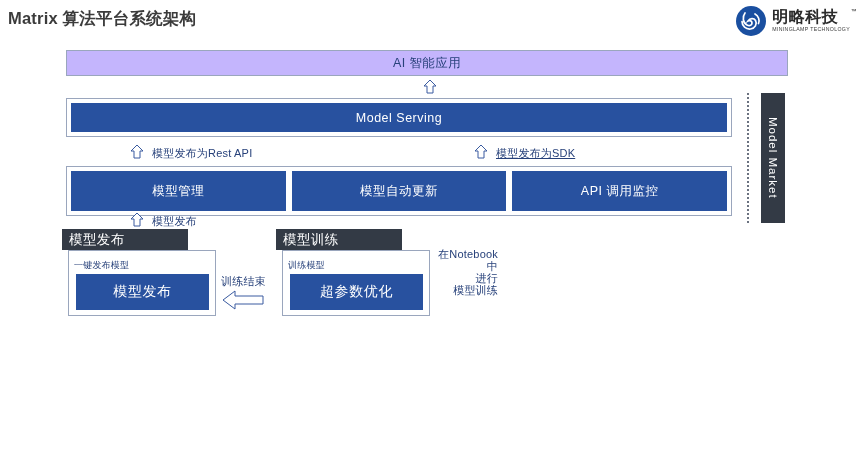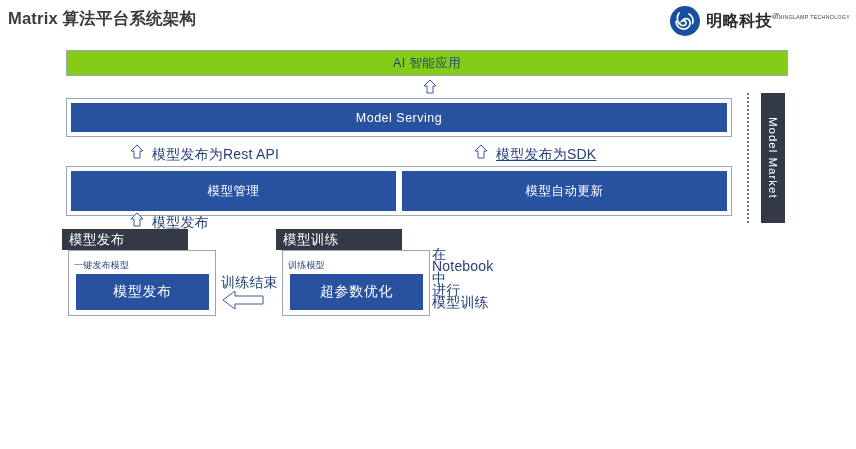--- a/index.html
+++ b/index.html
@@ -45,7 +45,7 @@
   }
   #brand-text-wrap {
     display: flex;
-    flex-direction: row;
+    flex-direction: column;
     justify-content: center;
     line-height: 1;
   }

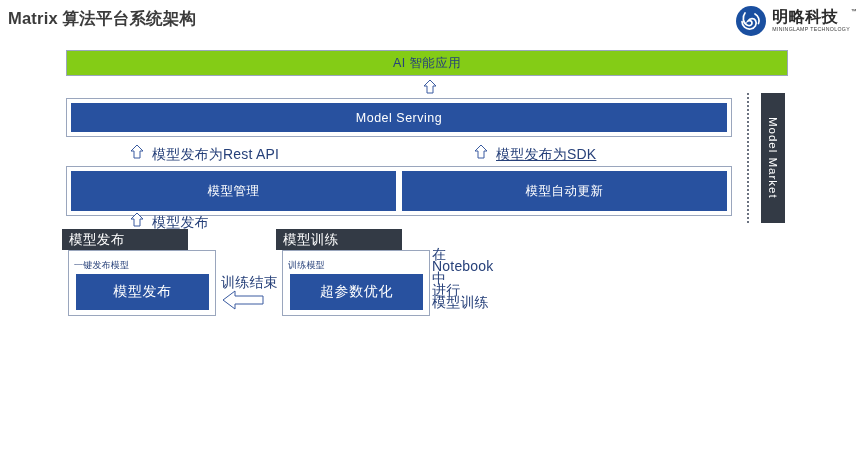--- a/index.html
+++ b/index.html
@@ -76,7 +76,7 @@
     position: absolute;
     box-sizing: border-box;
     border: 1px solid #9aa6bd;
-    background: #84cc16;
+    background: #c4b5fd;
     display: flex;
     align-items: center;
     justify-content: center;

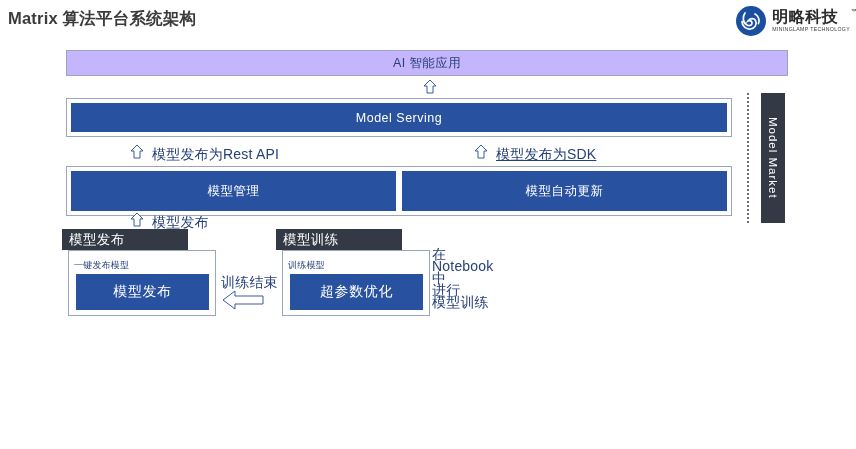--- a/index.html
+++ b/index.html
@@ -117,7 +117,7 @@
   }
   .arrow-label {
     position: absolute;
-    font-size: 14px;
+    font-size: 11px;
     color: #27417a;
     white-space: nowrap;
     letter-spacing: .2px;

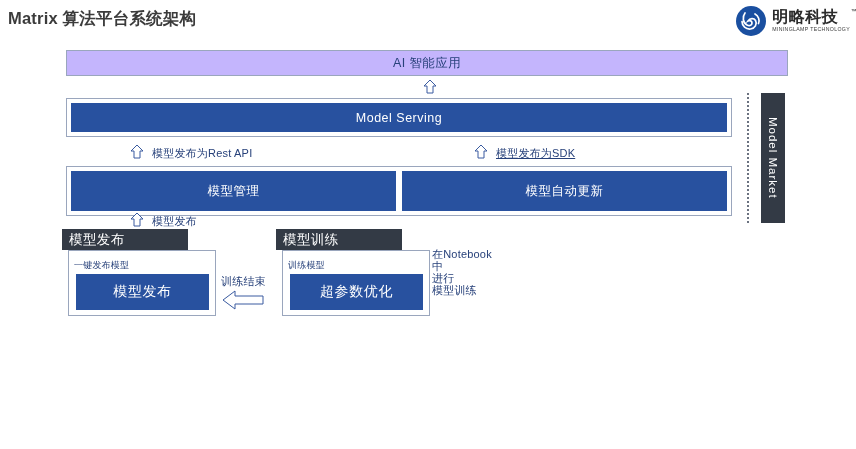--- a/index.html
+++ b/index.html
@@ -244,6 +244,9 @@
   <div class="blue-bar" style="flex:1 1 0;">
     <span>模型自动更新</span>
   </div>
+  <div class="blue-bar" style="flex:1 1 0;">
+    <span>API  调用监控</span>
+  </div>
 </div>
 
 <div id="market-dots"></div>

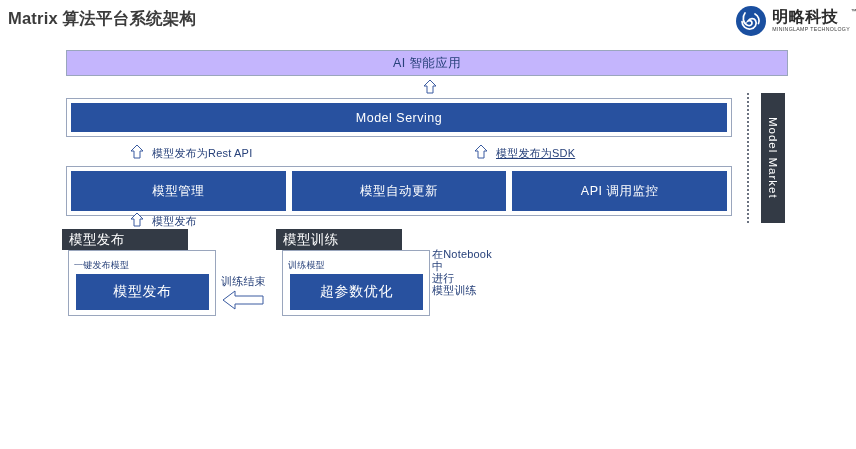--- a/index.html
+++ b/index.html
@@ -123,7 +123,7 @@
     letter-spacing: .2px;
   }
   .arrow-label.multi {
-    text-align: left;
+    text-align: right;
     line-height: 12px;
     white-space: normal;
   }

